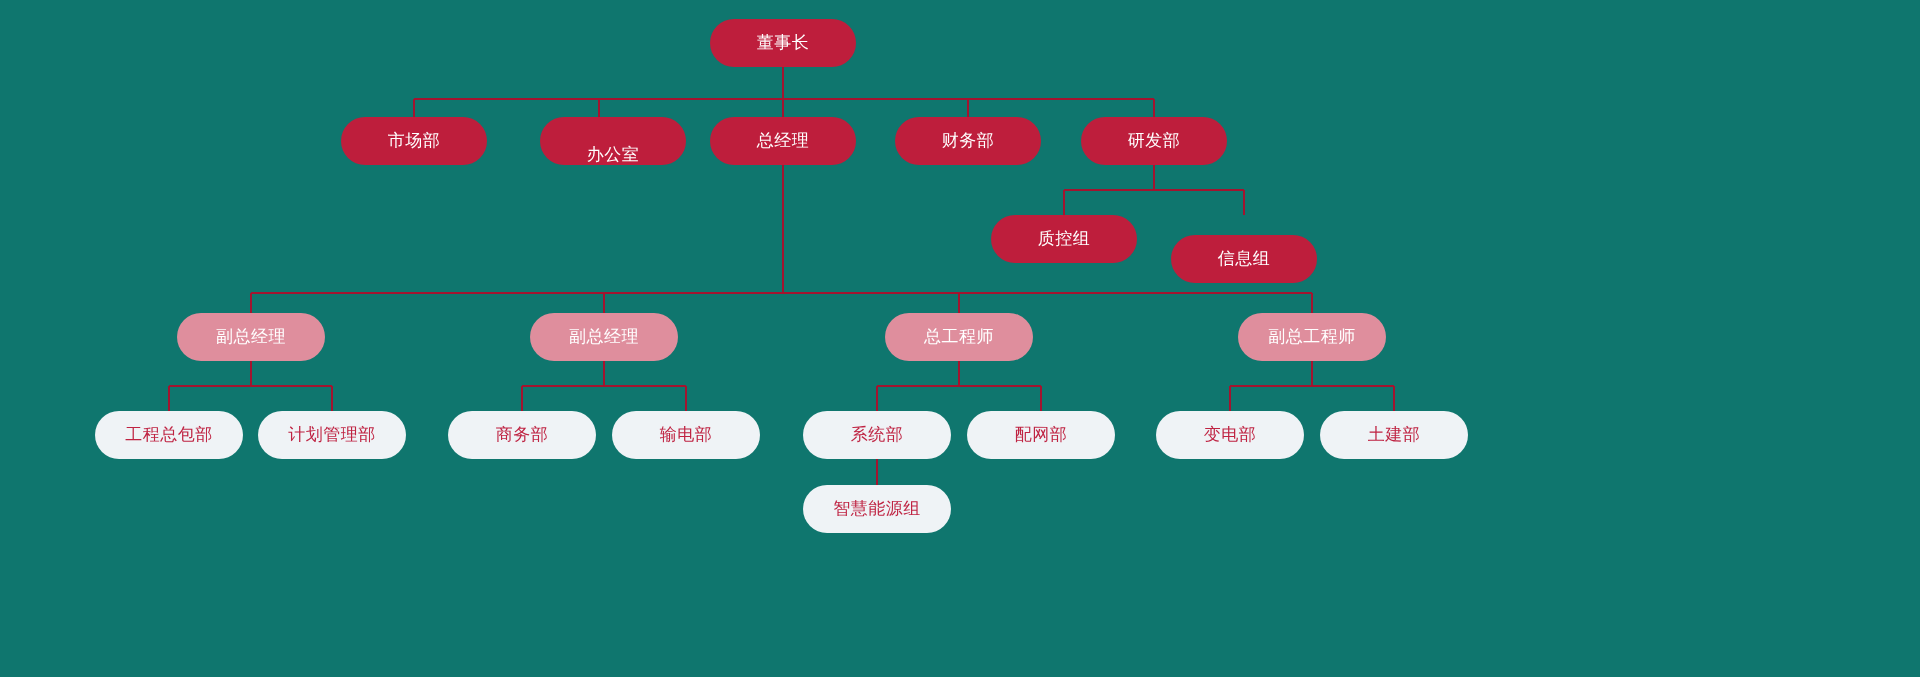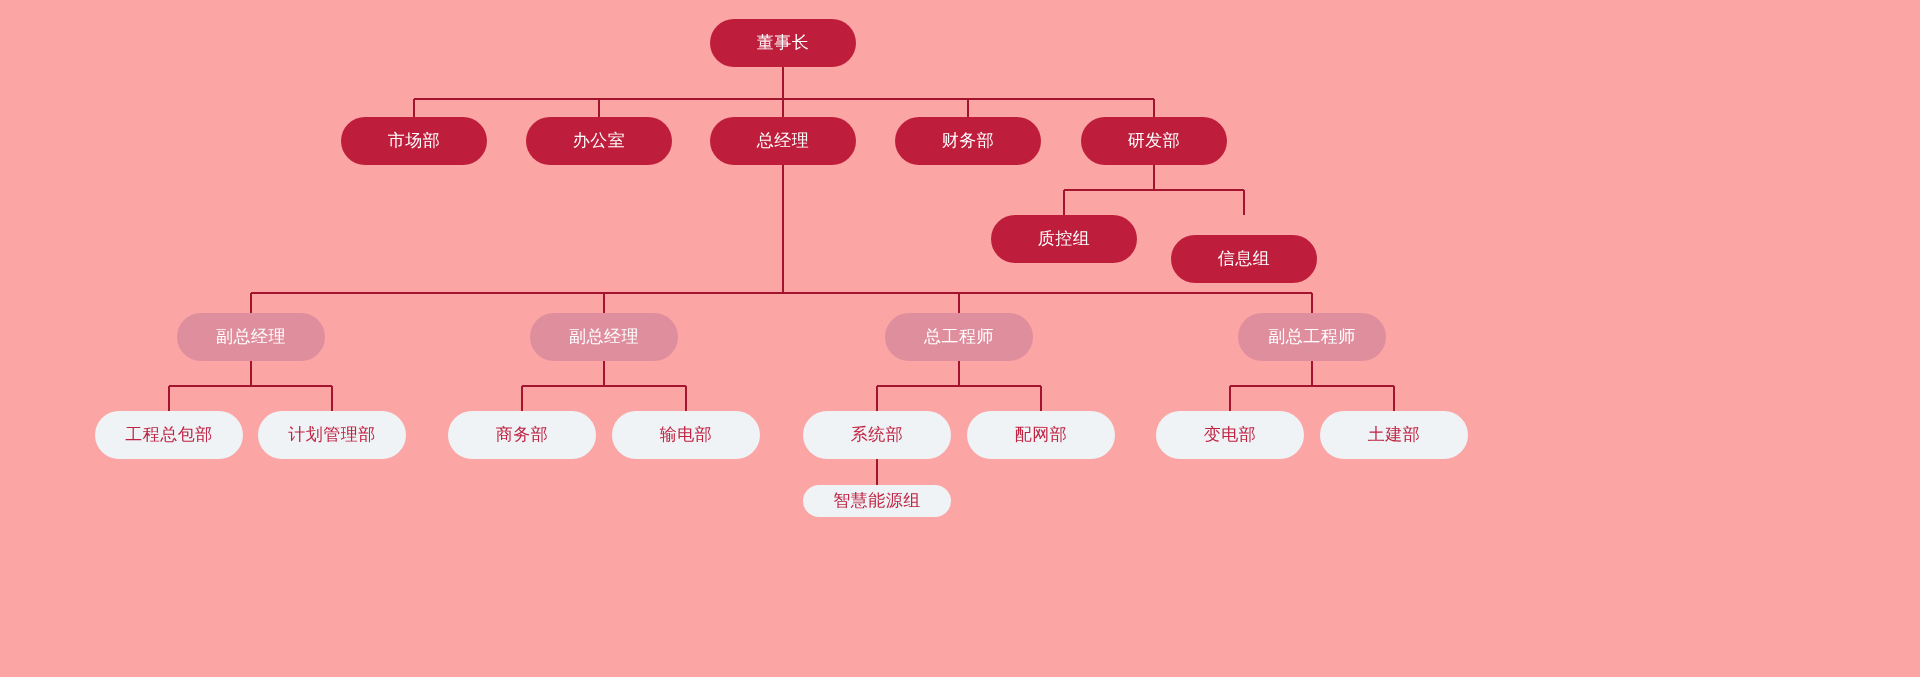--- a/index.html
+++ b/index.html
@@ -15,7 +15,7 @@
     position: relative;
     width: 1920px;
     height: 677px;
-    background: #fca5a5;
+    background: #0f766e;
     overflow: hidden;
   }
   #edge-layer {

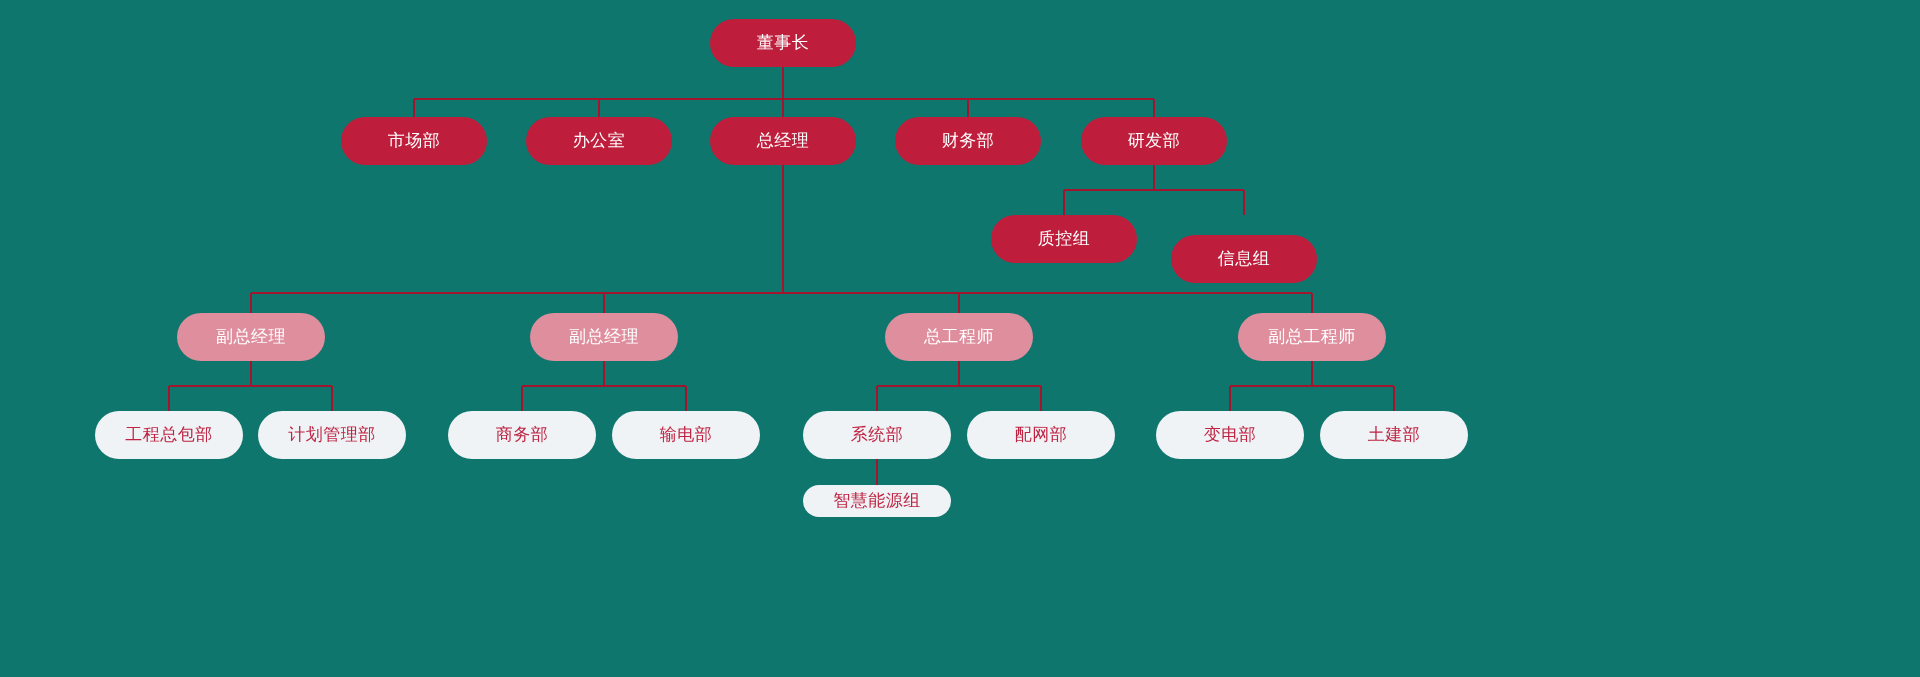--- a/index.html
+++ b/index.html
@@ -100,7 +100,7 @@
       <div class="node level-dark" style="left: 341px; top: 117px; width: 146px; height: 48px;">
         <span>市场部</span>
       </div>
-      <div class="node level-dark" style="left: 526px; top: 117px; width: 146px; height: 48px;">
+      <div class="node level-dark" style="left: 540px; top: 117px; width: 146px; height: 48px; align-items: flex-end;">
         <span>办公室</span>
       </div>
       <div class="node level-dark" style="left: 710px; top: 117px; width: 146px; height: 48px;">

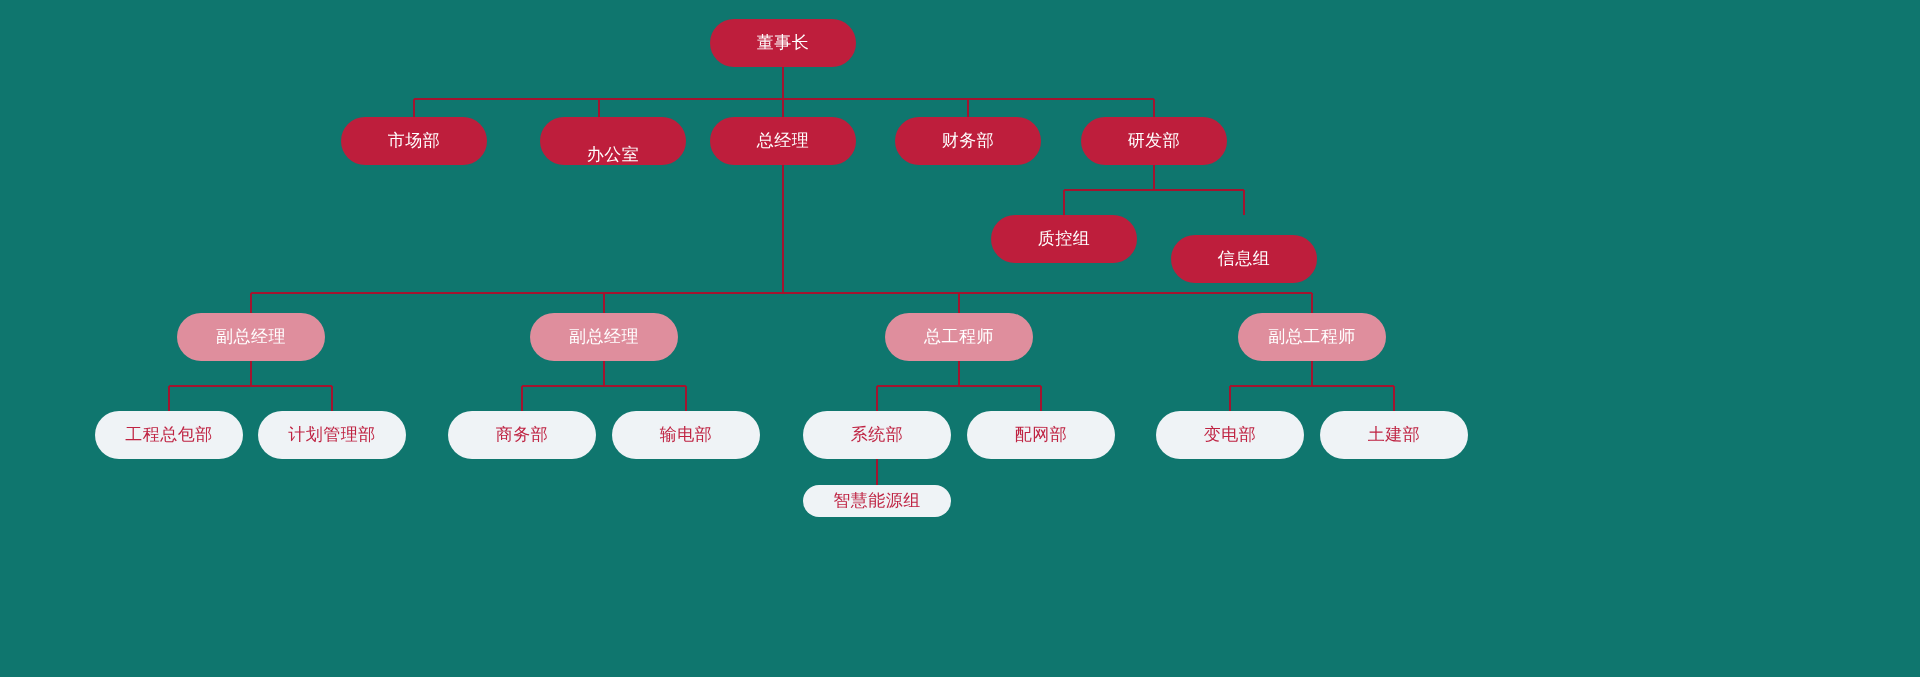--- a/index.html
+++ b/index.html
@@ -154,7 +154,7 @@
       <div class="node level-light" style="left: 1320px; top: 411px; width: 148px; height: 48px;">
         <span>土建部</span>
       </div>
-      <div class="node level-light" style="left: 803px; top: 485px; width: 148px; height: 32px; text-align: center;">
+      <div class="node level-light" style="left: 803px; top: 485px; width: 148px; height: 48px; text-align: center;">
         <span>智慧能源组</span>
       </div>
     </div>

